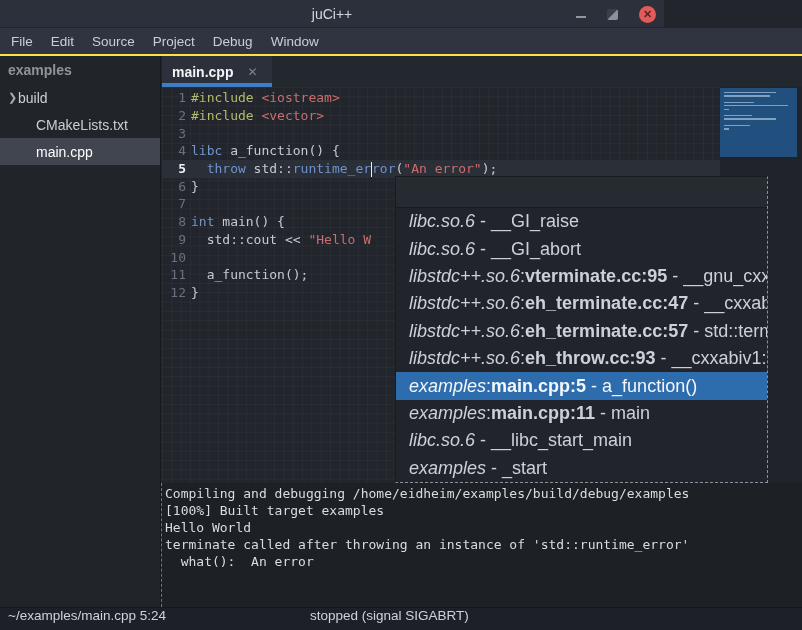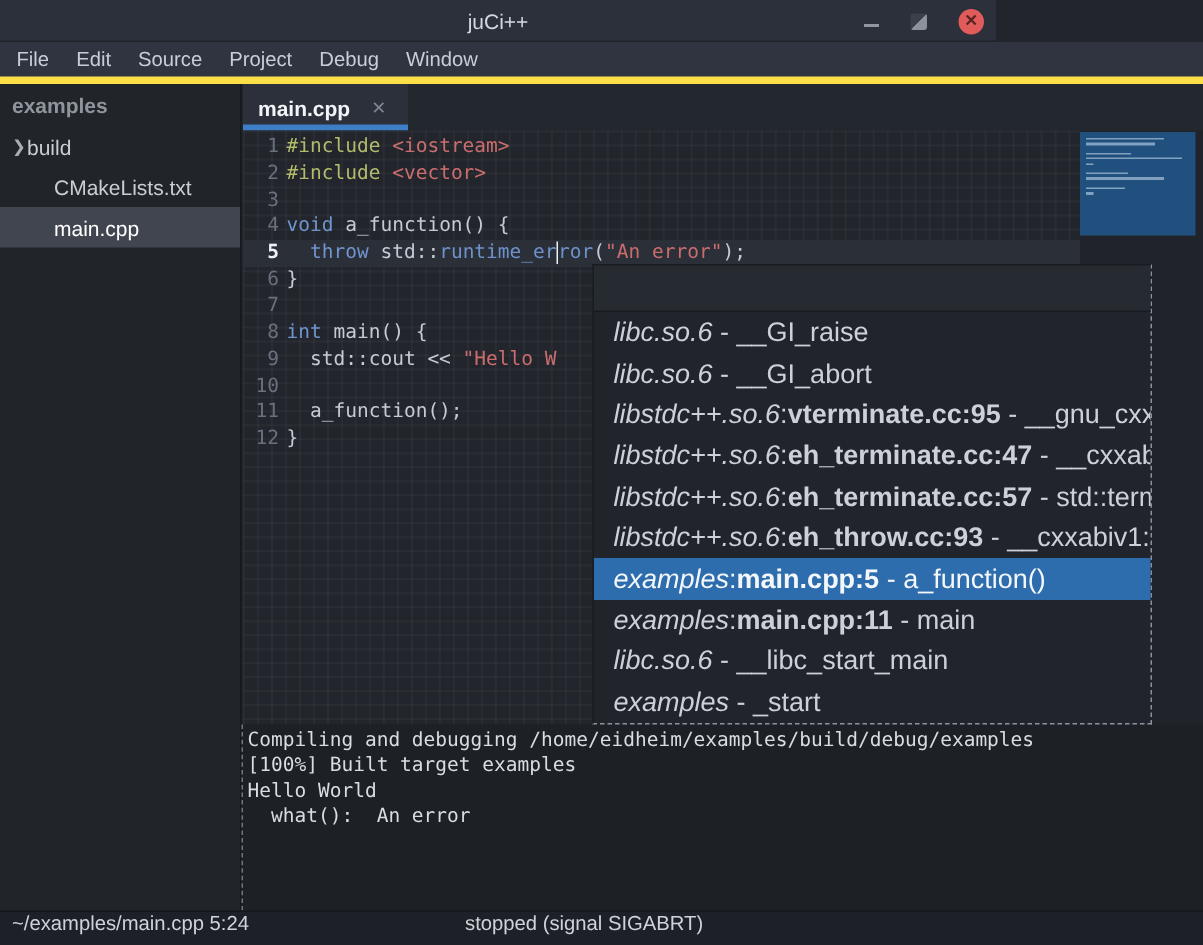--- a/index.html
+++ b/index.html
@@ -33,7 +33,7 @@
   
   .menubar{
     position:absolute; left:0; top:28px; width:802px; height:28px;
-    background:#2f3440; border-bottom:5px solid #fde047;
+    background:#2f3440; border-bottom:2px solid #fde047;
     display:flex; align-items:center; padding-left:2px;
   }
   .menu-item{ color:#c8cdd6; font-size:13.5px; padding:0 9px; }

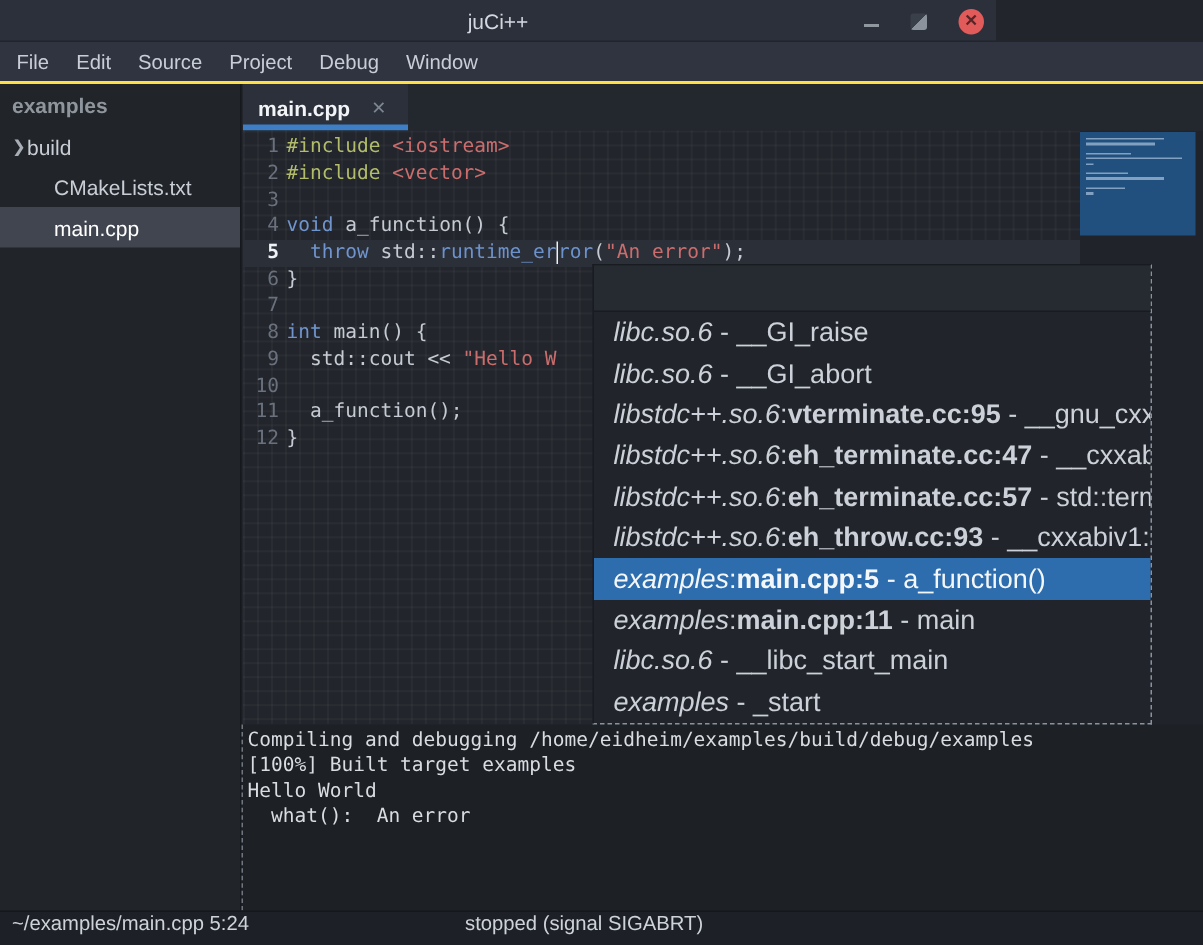--- a/index.html
+++ b/index.html
@@ -176,7 +176,7 @@
         <div class="code-row"><span class="gutter">1</span><span class="code-text"><span class="c-pp">#include</span><span class="c-pl"> </span><span class="c-str">&lt;iostream&gt;</span></span></div>
         <div class="code-row"><span class="gutter">2</span><span class="code-text"><span class="c-pp">#include</span><span class="c-pl"> </span><span class="c-str">&lt;vector&gt;</span></span></div>
         <div class="code-row"><span class="gutter">3</span><span class="code-text"></span></div>
-        <div class="code-row"><span class="gutter">4</span><span class="code-text"><span class="c-kw">void</span><span class="c-pl"> a_function() {</span></span></div>
+        <div class="code-row"><span class="gutter">4</span><span class="code-text"><span class="c-kw">libc</span><span class="c-pl"> a_function() {</span></span></div>
         <div class="code-row"><span class="gutter active">5</span><span class="code-text"><span class="c-pl">  </span><span class="c-kw">throw</span><span class="c-pl"> std::</span><span class="c-kwb">runtime_er</span><span class="caret"></span><span class="c-kwb">ror</span><span class="c-pl">(</span><span class="c-str">"An error"</span><span class="c-pl">);</span></span></div>
         <div class="code-row"><span class="gutter">6</span><span class="code-text"><span class="c-pl">}</span></span></div>
         <div class="code-row"><span class="gutter">7</span><span class="code-text"></span></div>

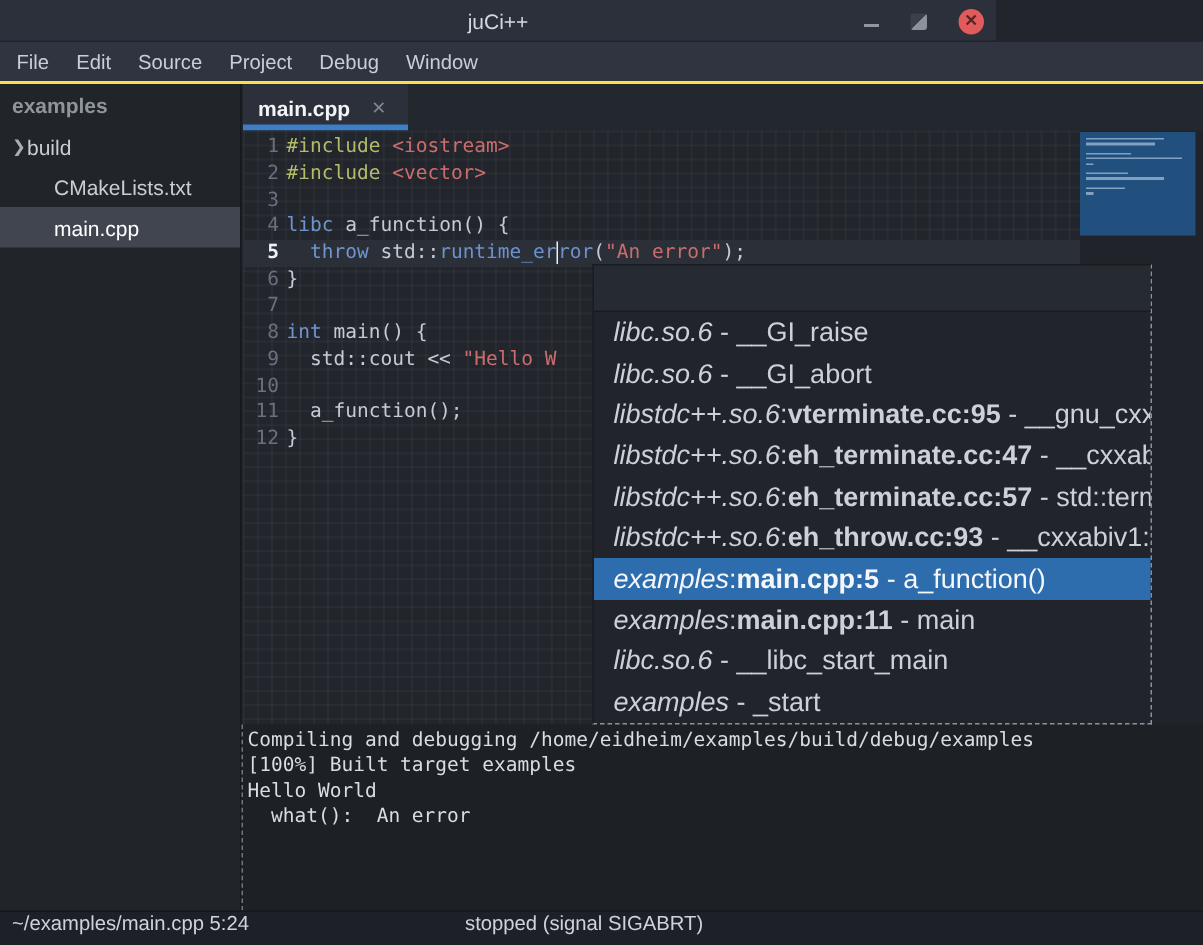--- a/index.html
+++ b/index.html
@@ -221,6 +221,7 @@
       <div class="term-line">Compiling and debugging /home/eidheim/examples/build/debug/examples</div>
       <div class="term-line">[100%] Built target examples</div>
       <div class="term-line">Hello World</div>
+      <div class="term-line">terminate called after throwing an instance of 'std::runtime_error'</div>
       <div class="term-line">  what():  An error</div>
     </div>
 

